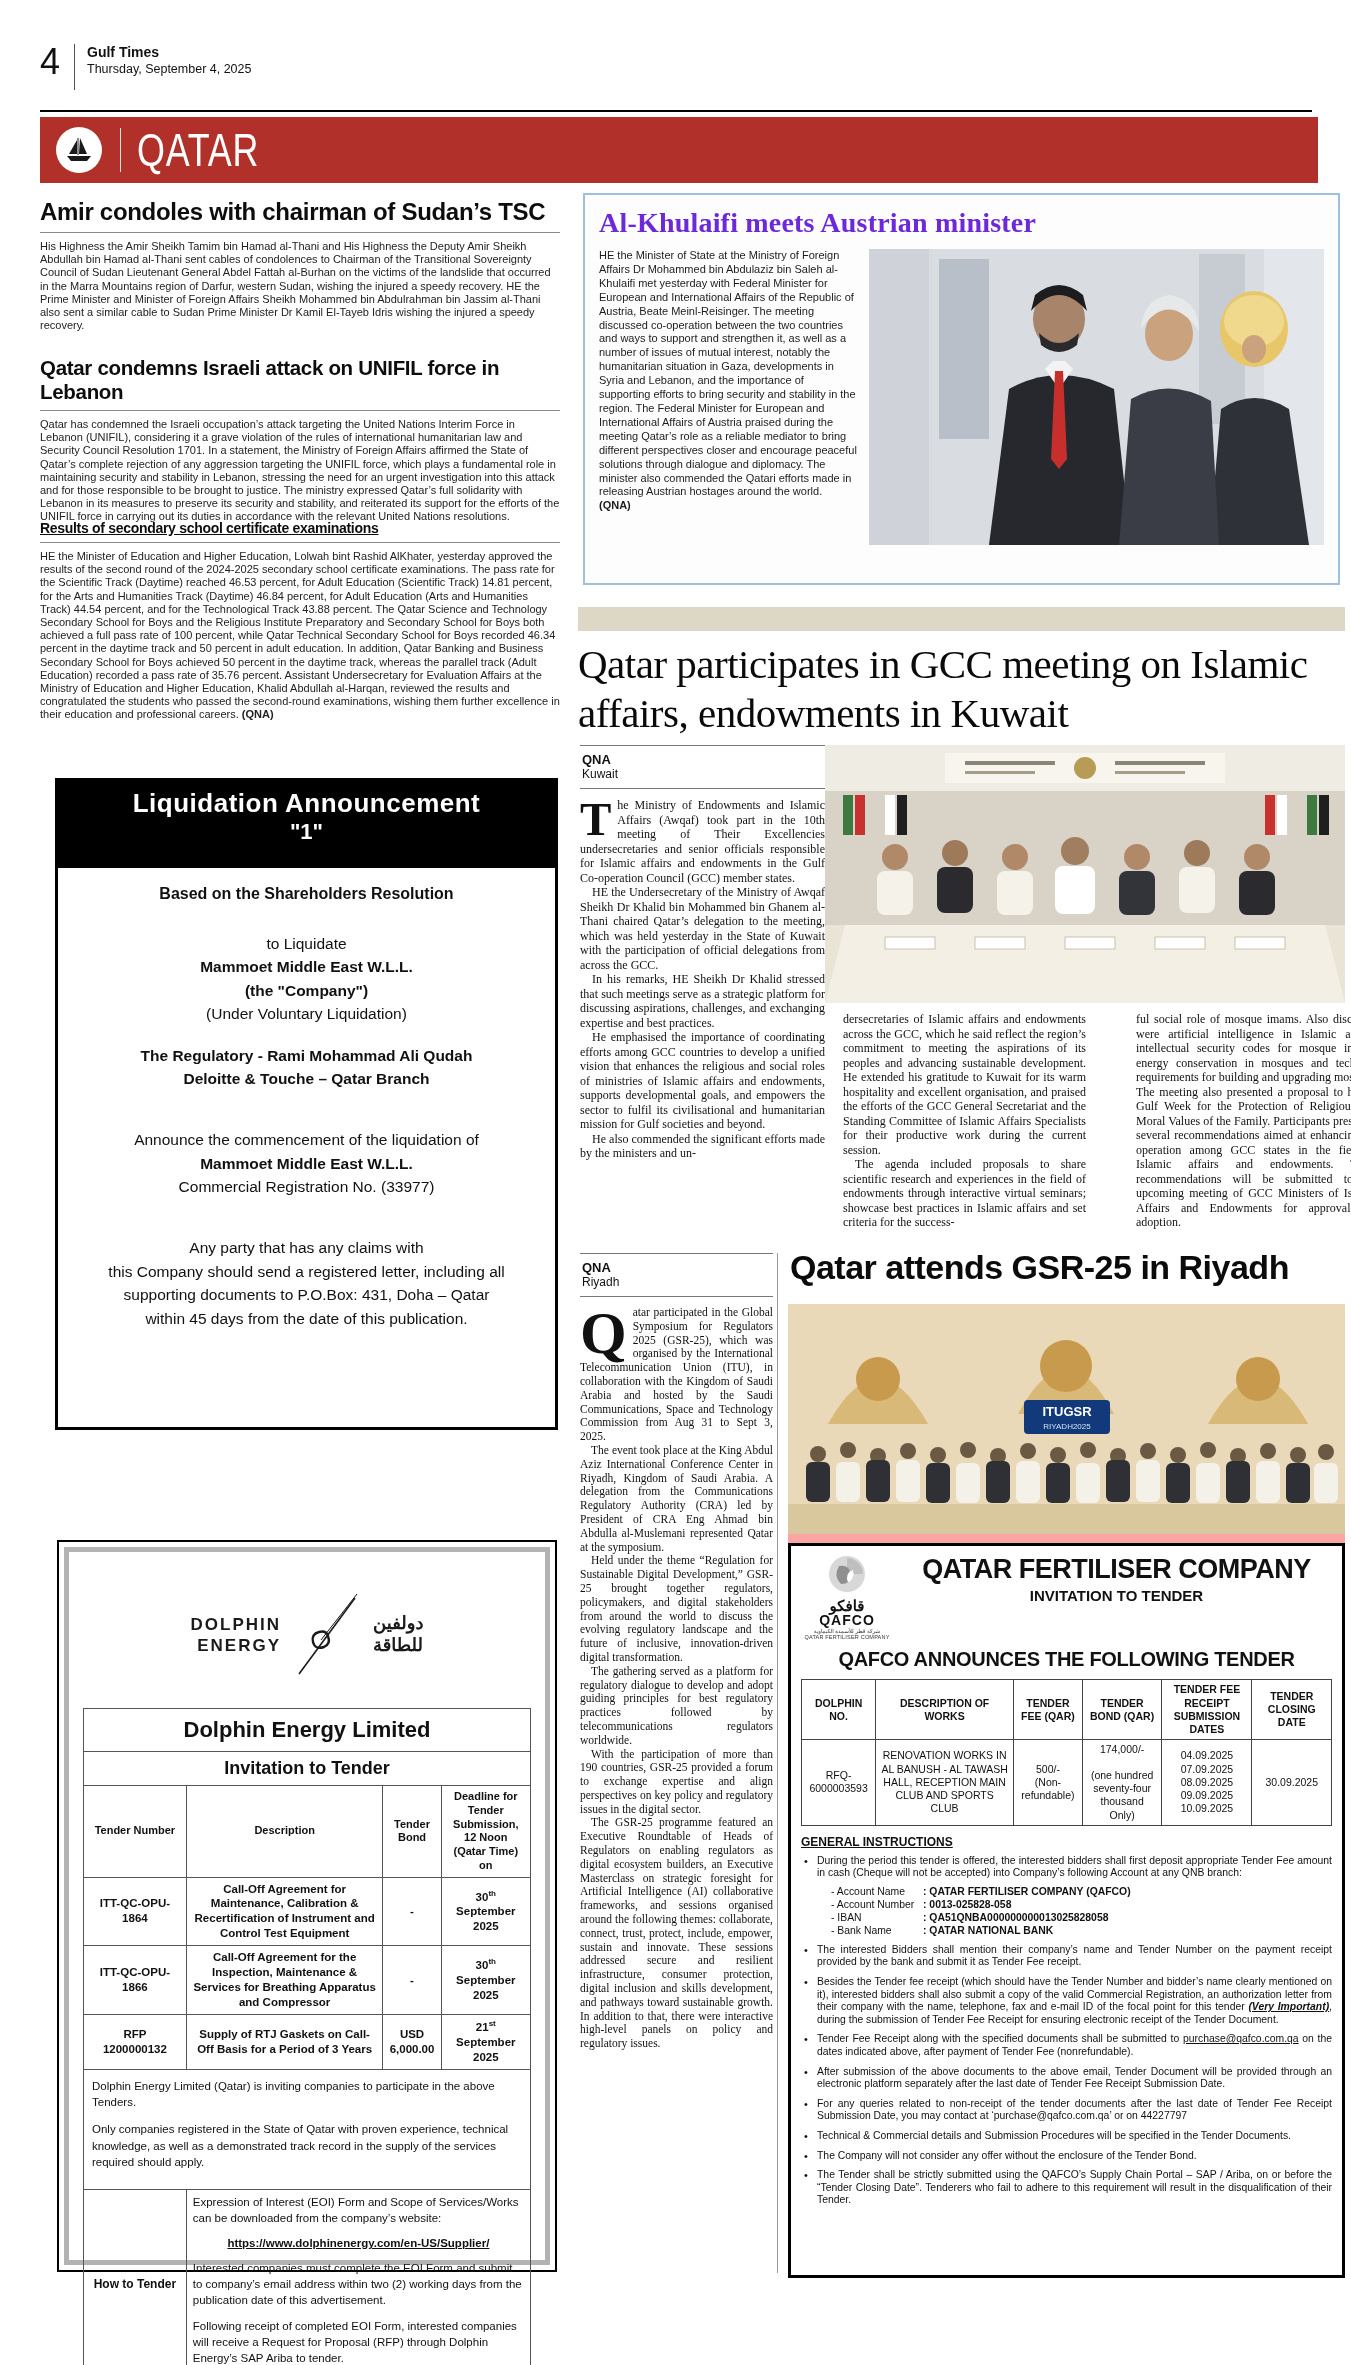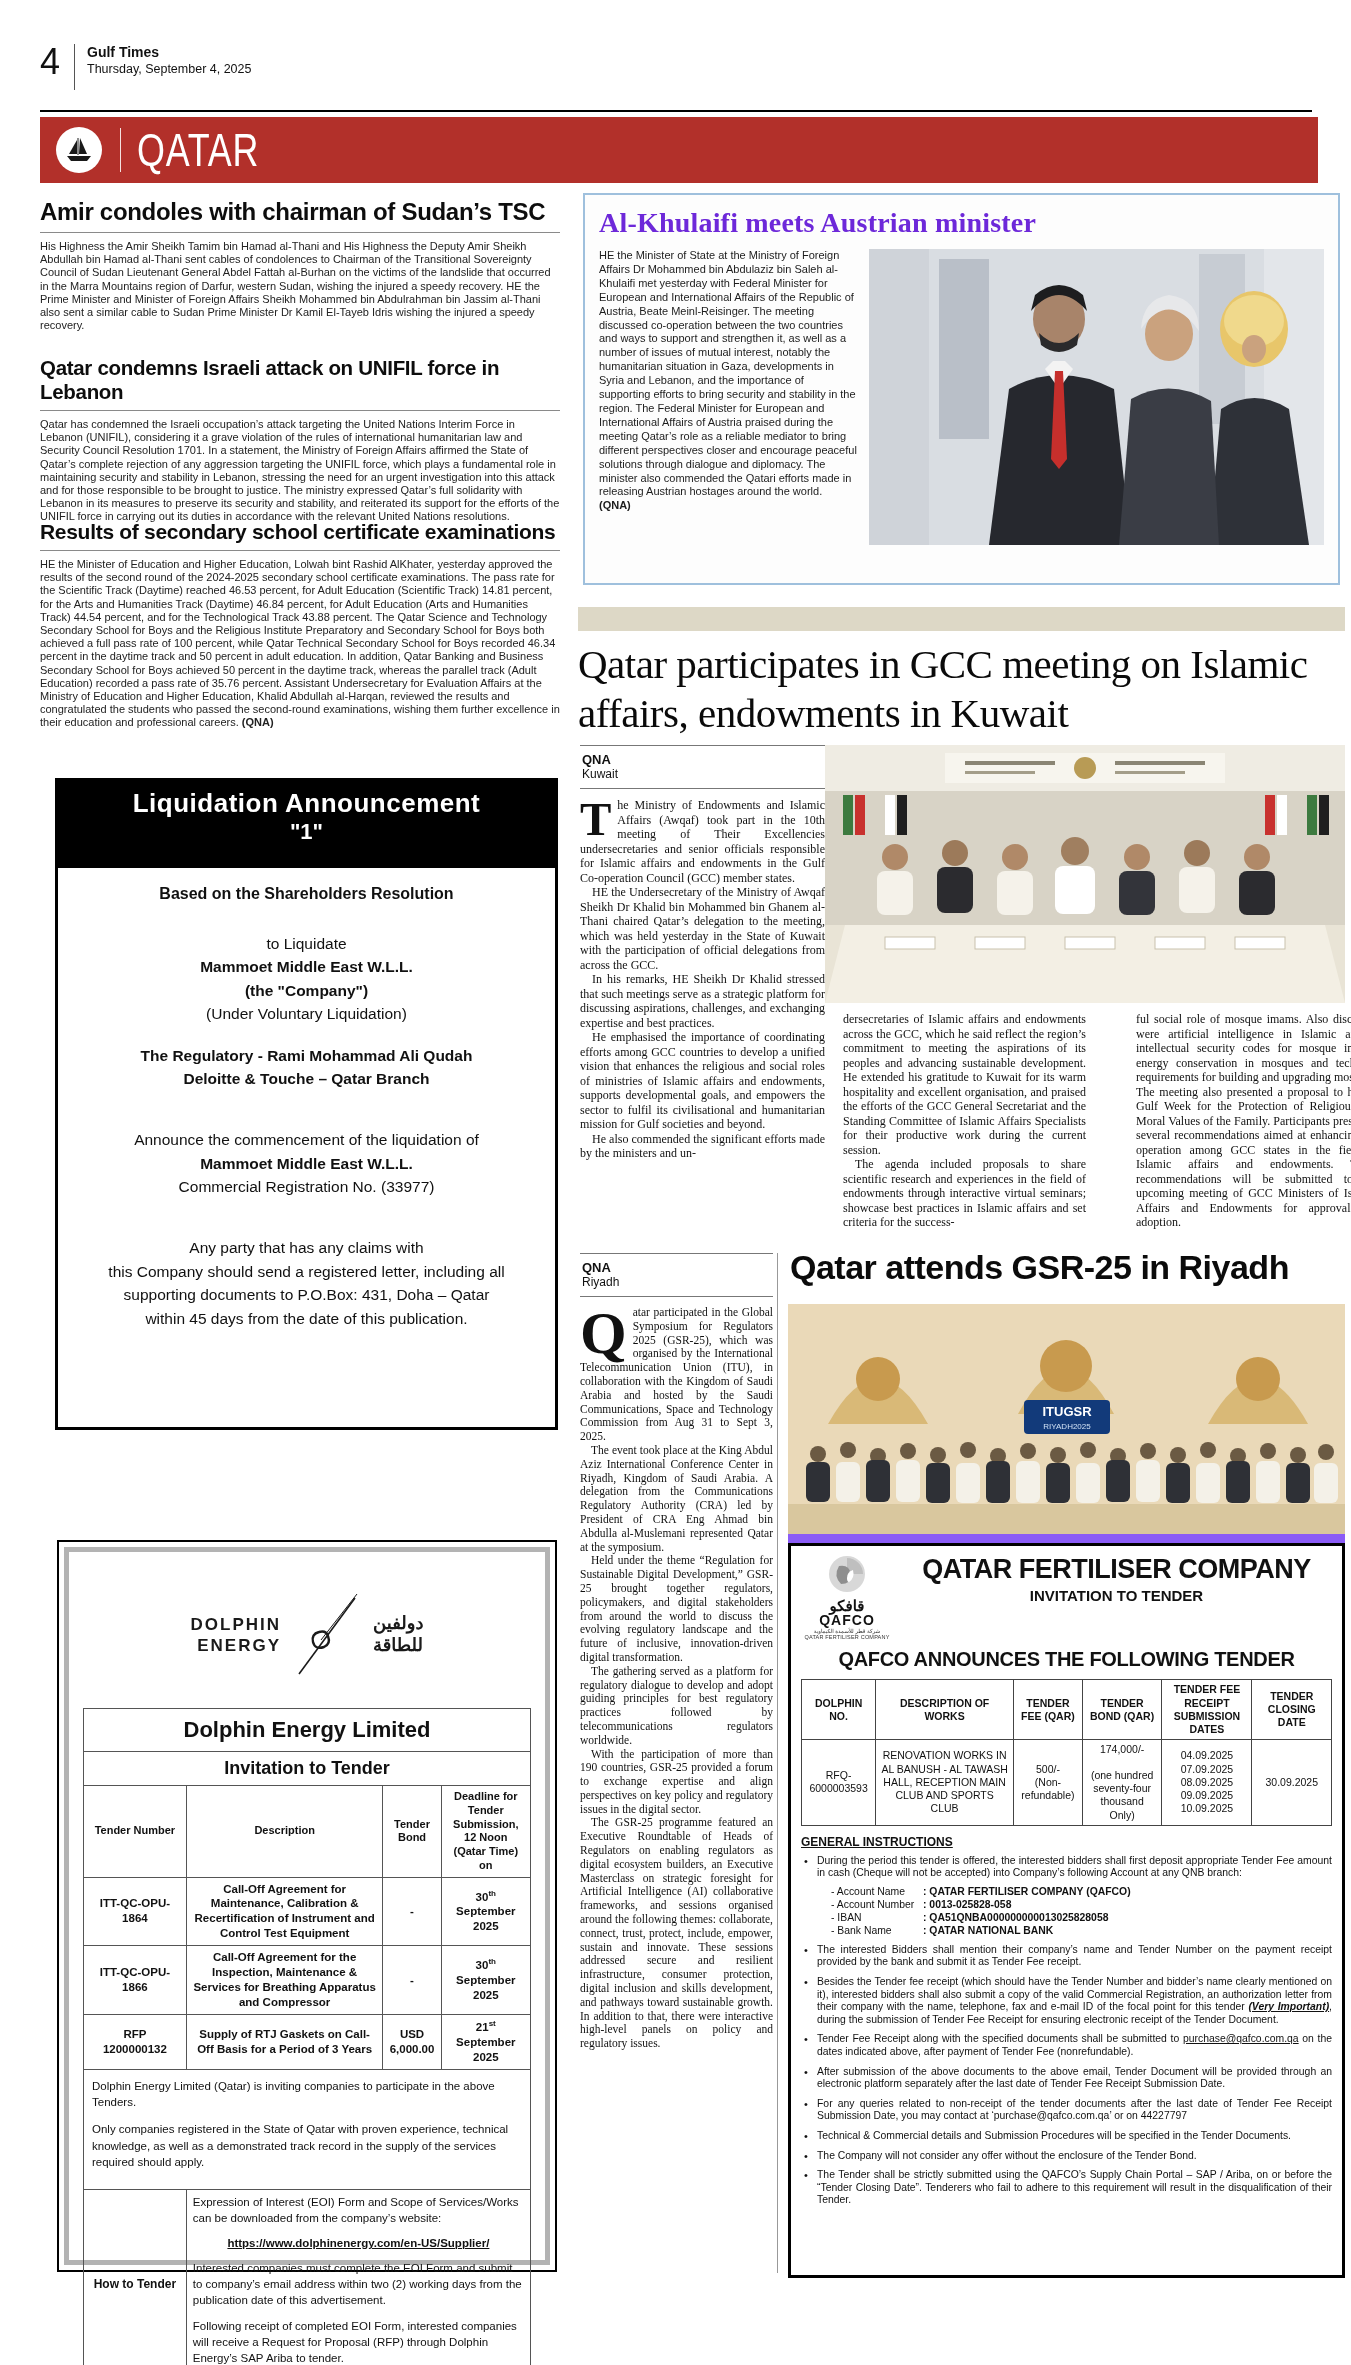--- a/index.html
+++ b/index.html
@@ -28,7 +28,7 @@
   .brief .tag { font-weight:bold; }
   #article-amir { top:198px; } #article-amir h2 { font-size:24px; }
   #article-unifil { top:356px; } #article-unifil h2 { font-size:20.5px; }
-  #article-results { top:520px; } #article-results h2 { font-size:21px; }
+  #article-results { top:520px; } #article-results h2 { font-size:14px;text-decoration:underline; }
 
   
   .liq { position:absolute; left:55px; top:778px; width:503px; height:652px; border:3px solid #000; background:#fff; text-align:center; }

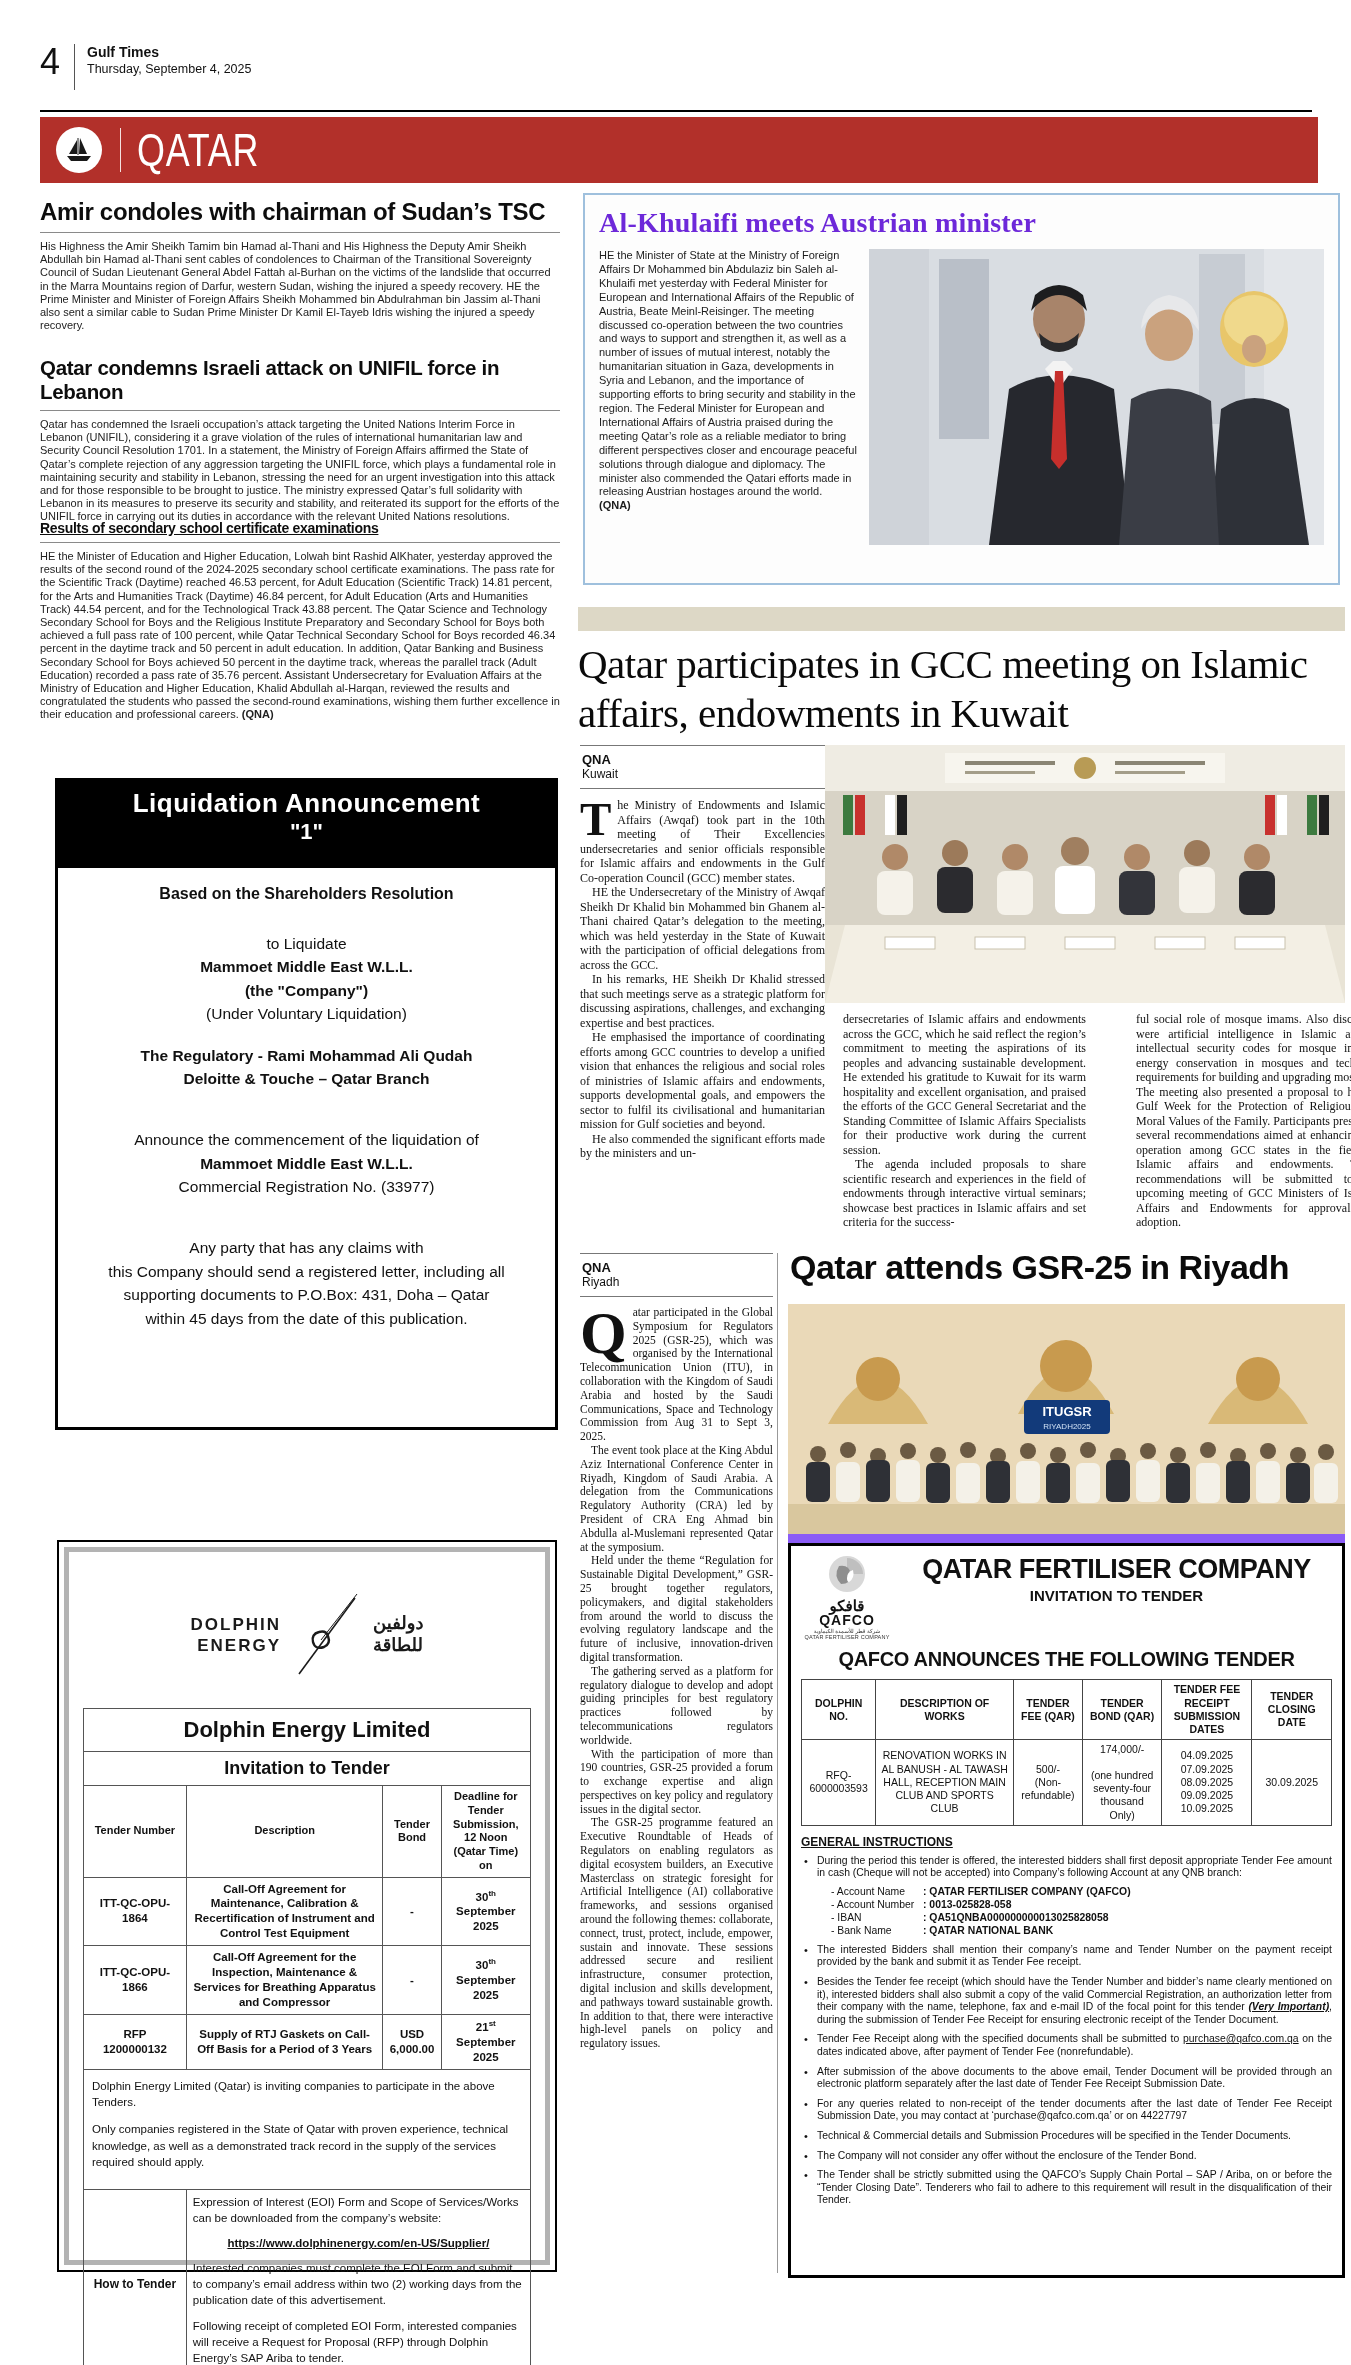--- a/index.html
+++ b/index.html
@@ -91,7 +91,7 @@
   #gsr-col .serifbody { font-family:"Liberation Serif",serif; font-size:11.5px; line-height:13.8px; text-align:justify; }
   #gsr-col .serifbody p + p { text-indent:11px; }
   .gsr-headline { position:absolute; left:790px; top:1248px; width:556px; font-size:34px; font-weight:bold; letter-spacing:-.5px; color:#0b0b0b; }
-  .gsr-photo { position:absolute; left:788px; top:1304px; width:557px; height:292px; overflow:hidden; background:#8b5cf6; }
+  .gsr-photo { position:absolute; left:788px; top:1304px; width:557px; height:292px; overflow:hidden; background:#fca5a5; }
   .v-rule { position:absolute; left:777px; top:1253px; width:1px; height:1020px; background:#999; }
 
   

